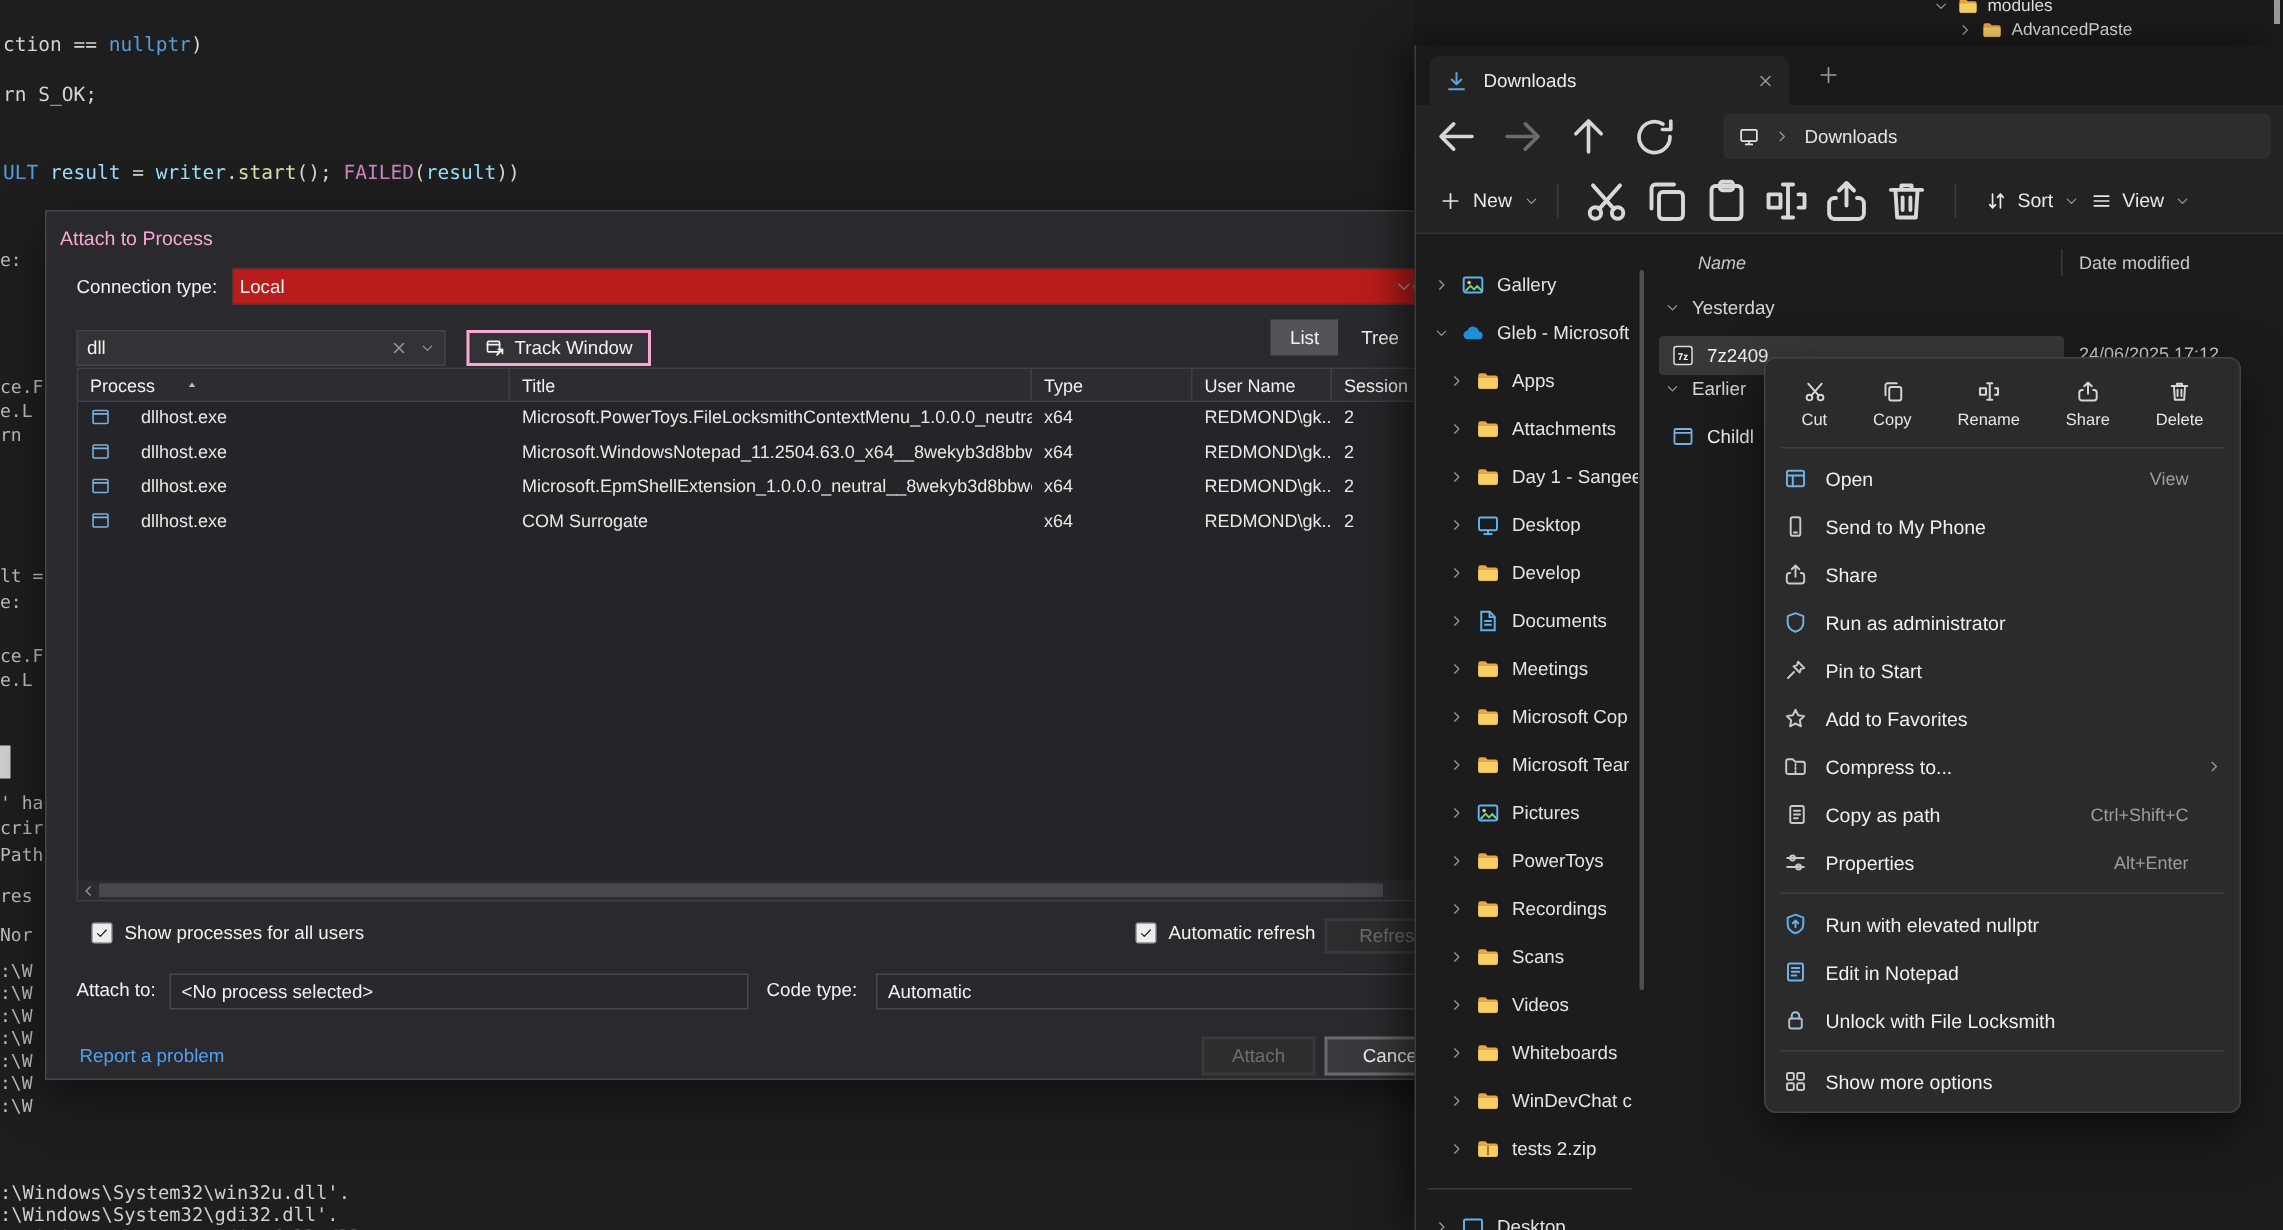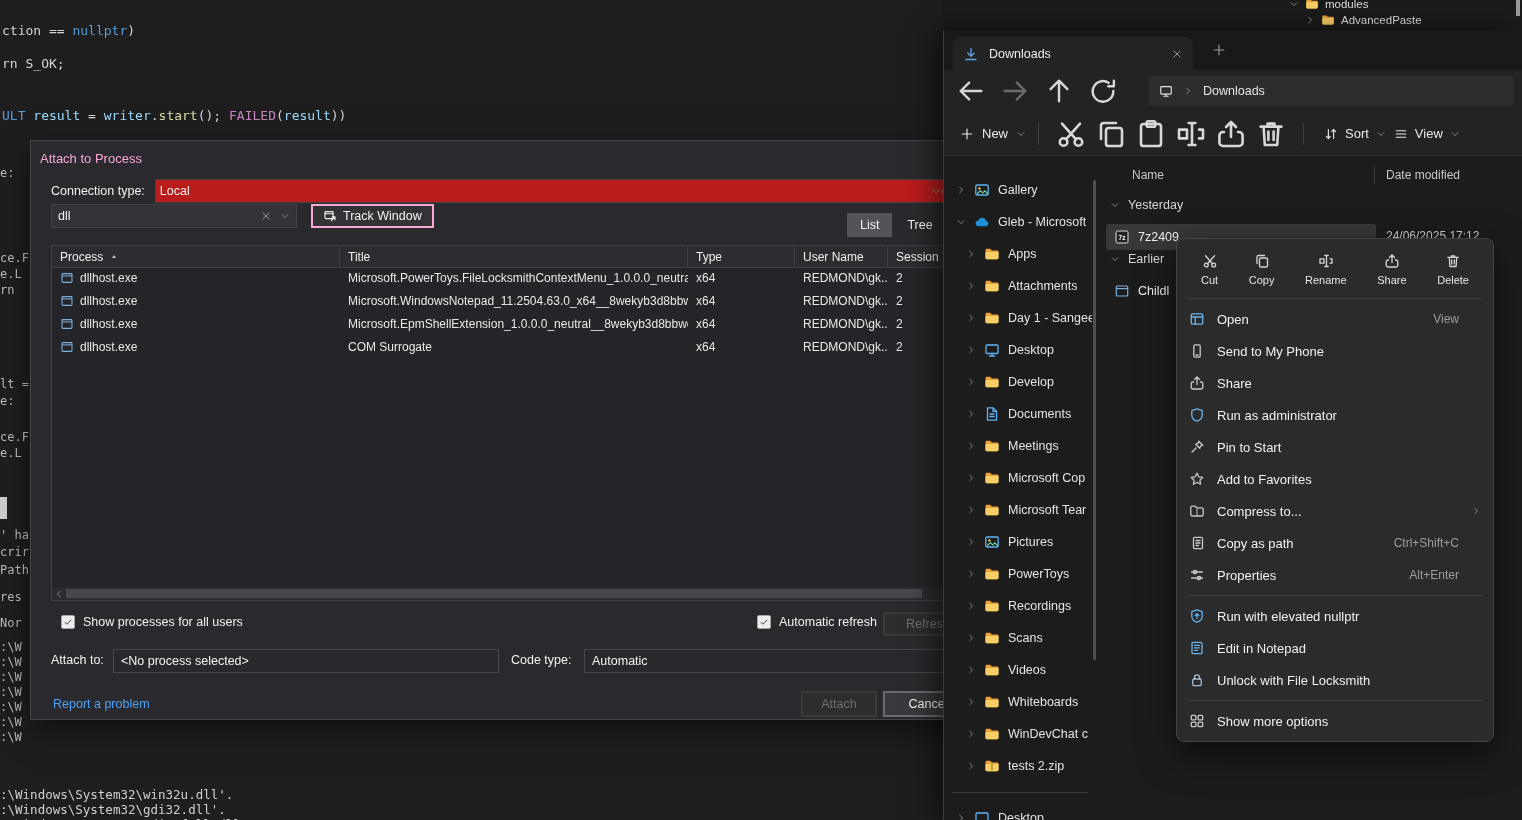--- a/index.html
+++ b/index.html
@@ -84,7 +84,7 @@
 .cmdbtn{width:40px;height:32px;color:#d8d8d8;border-radius:4px;}
 .cmd-dd{height:32px;display:inline-flex;align-items:center;gap:7px;background:transparent;border:none;color:#e8e8e8;font-size:13px;margin-left:8px;font-family:"Liberation Sans",sans-serif;}
 .cols{position:absolute;left:160px;top:134px;right:0;height:24px;font-size:12px;color:#c8c8c8;}
-.col-name{position:absolute;left:28px;top:4px;}
+.col-name{position:absolute;left:28px;top:4px;font-style:italic;}
 .col-date{position:absolute;left:282px;top:4px;}
 .col-sep{position:absolute;left:270px;top:2px;width:1px;height:18px;background:#3a3a3a;}
 .side{position:absolute;left:0;top:144px;width:152px;display:flex;flex-direction:column;}

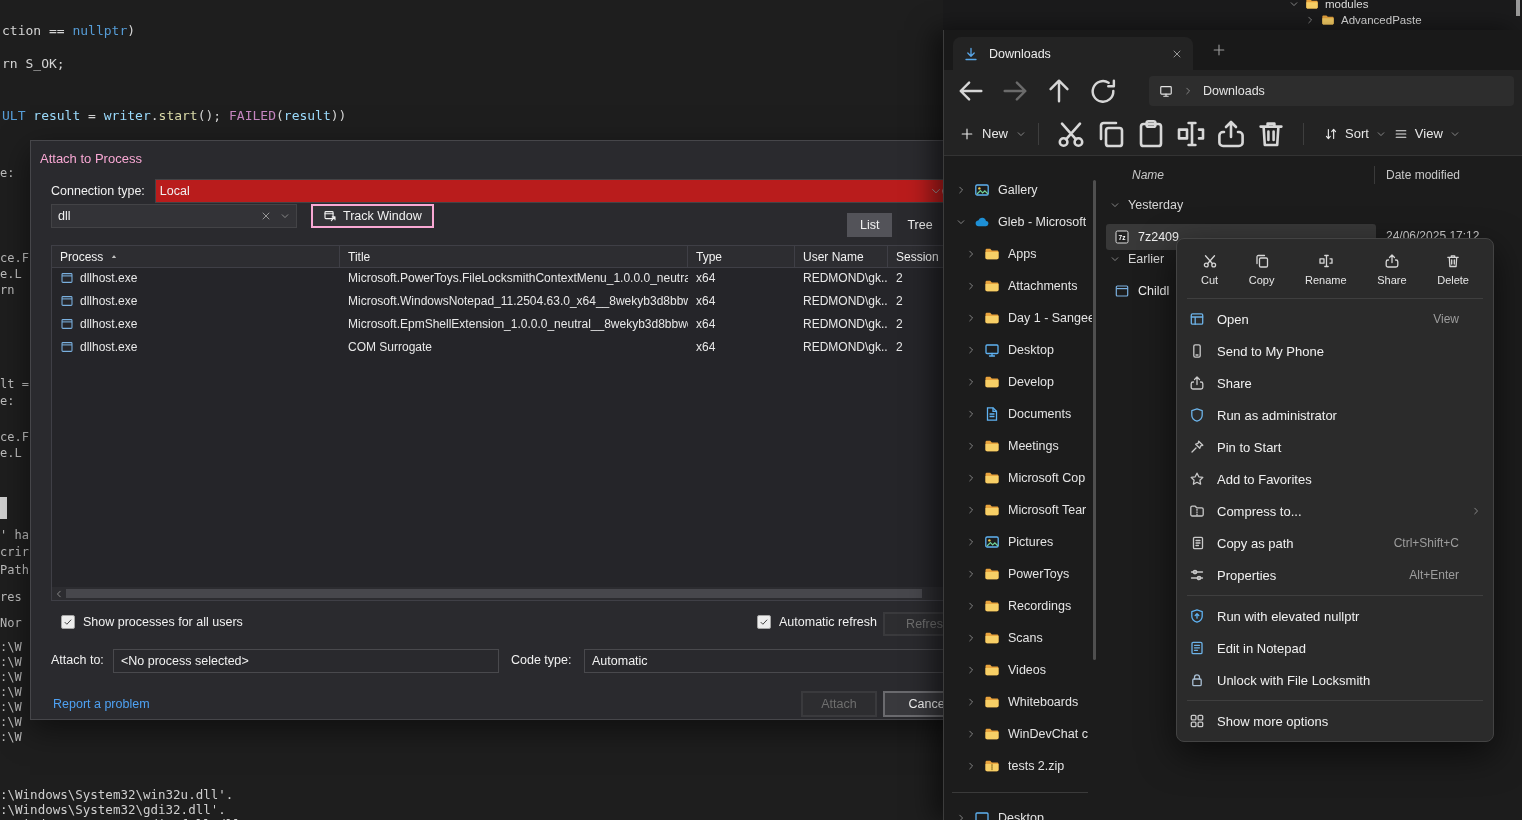--- a/index.html
+++ b/index.html
@@ -26,7 +26,7 @@
 .row-conn{position:absolute;left:20px;top:38px;width:896px;display:flex;align-items:center;gap:10px;}
 .combo{height:24px;background:#b91c1c;border:1px solid #434346;display:flex;align-items:center;justify-content:space-between;padding:0 4px;flex:1;}
 .info-ico{position:absolute;left:910px;top:42px;color:#bdbdbd;}
-.row-filter{position:absolute;left:20px;top:63px;display:flex;align-items:flex-end;}
+.row-filter{position:absolute;left:20px;top:79px;display:flex;align-items:flex-end;}
 .searchbox{width:246px;height:24px;background:#333337;border:1px solid #434346;display:flex;align-items:center;padding:0 6px;gap:8px;}
 .searchbox .val{flex:1;}
 .btn{height:24px;background:#333337;border:2px solid #f9a8d4;color:#f1f1f1;font-size:12.5px;display:inline-flex;align-items:center;justify-content:center;gap:6px;padding:0 10px;font-family:"Liberation Sans",sans-serif;}

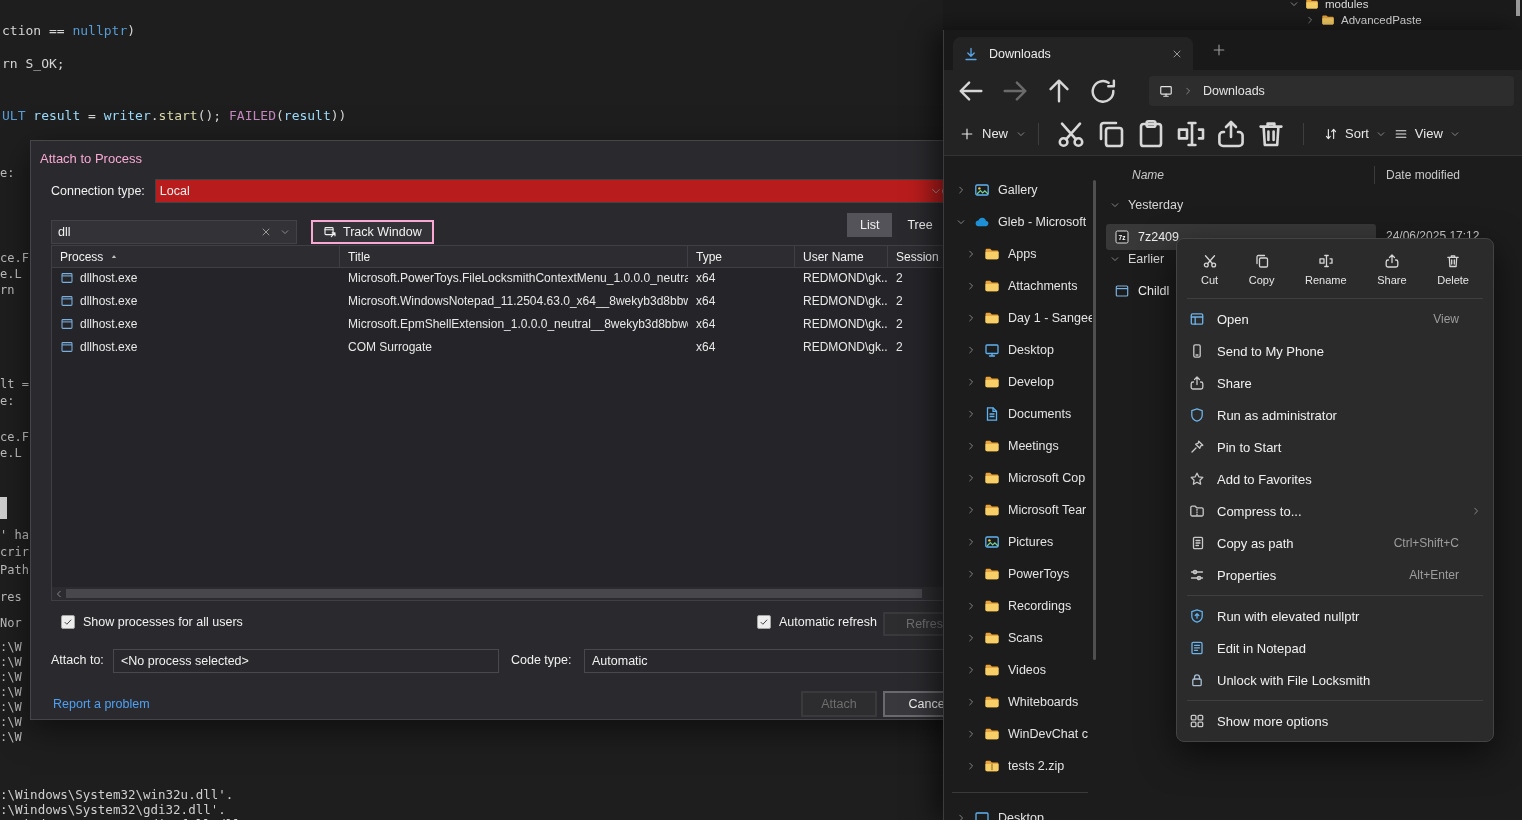--- a/index.html
+++ b/index.html
@@ -37,7 +37,7 @@
 .ptable{position:absolute;left:20px;top:104px;width:902px;height:356px;background:#252529;border:1px solid #3f3f46;}
 .pt-head{display:flex;height:22px;background:#2d2d31;border-bottom:1px solid #3f3f46;color:#f1f1f1;font-size:12px;}
 .pt-head .c{border-right:1px solid #3f3f46;}
-.c{padding:3px 8px;white-space:nowrap;overflow:hidden;display:flex;align-items:center;gap:6px;}
+.c{padding:3px 8px;white-space:nowrap;overflow:hidden;display:flex;align-items:center;gap:20px;}
 .c1{width:288px}.c2{width:348px}.c3{width:107px}.c4{width:93px}.c5{flex:1}
 .pt-row{display:flex;height:23px;align-items:flex-start;color:#e8e8e8;font-size:12px;}
 .hscroll{position:absolute;left:0;bottom:0;width:100%;height:13px;background:#2c2c30;display:flex;align-items:center;padding:0 2px;gap:2px;}

